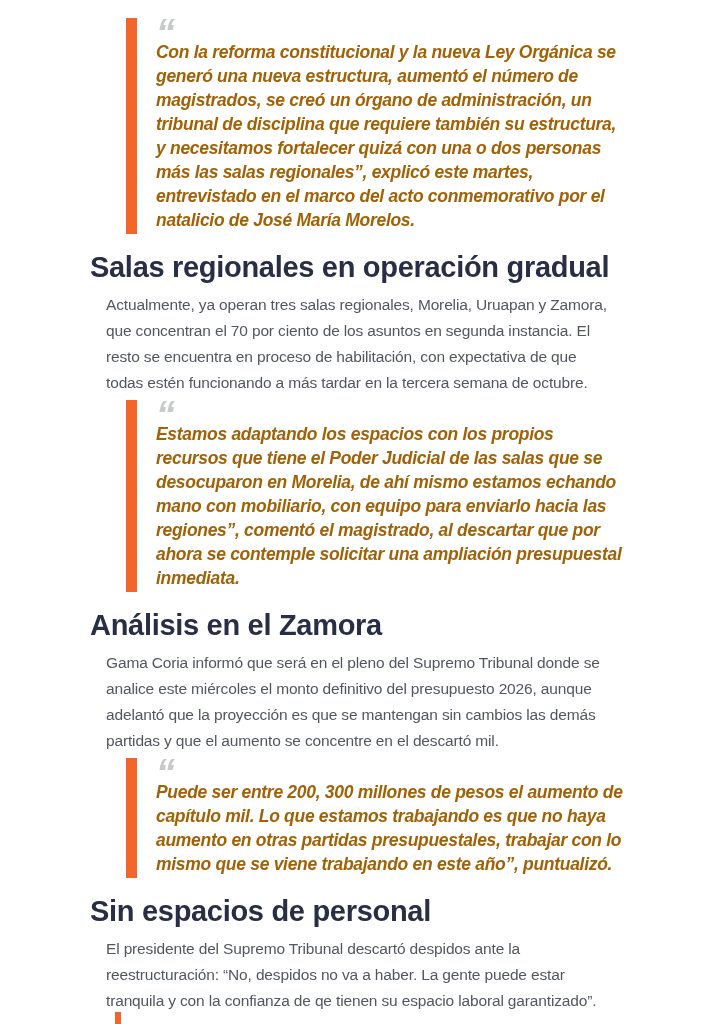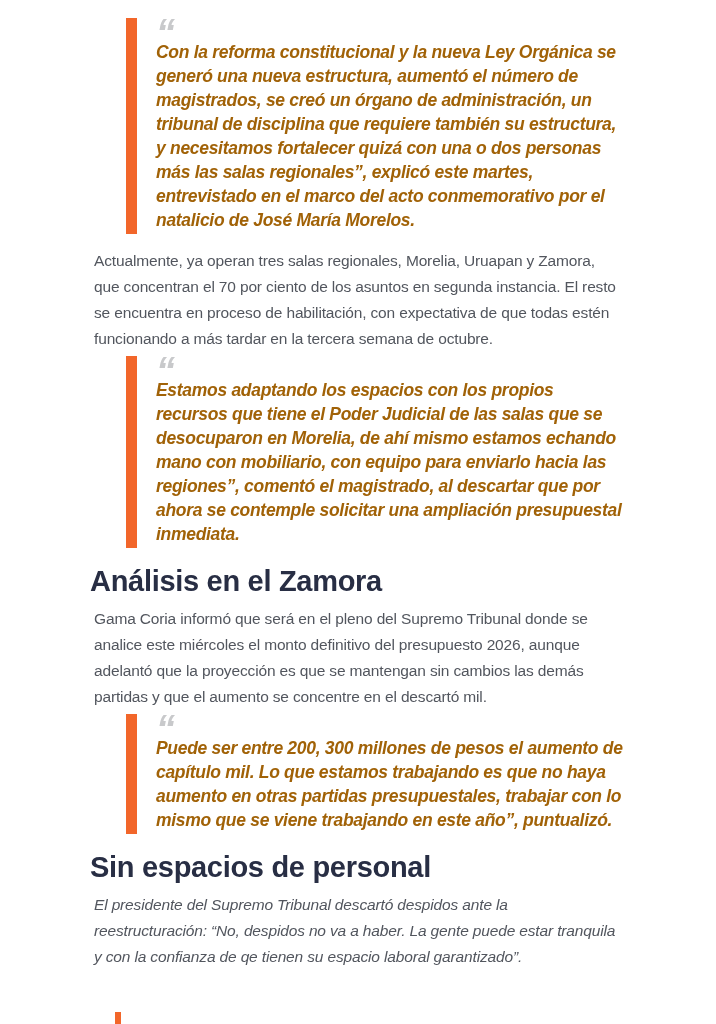--- a/index.html
+++ b/index.html
@@ -89,6 +89,7 @@
     <p class="quote-text">Con la reforma constitucional y la nueva Ley Orgánica se generó una nueva estructura, aumentó el número de magistrados, se creó un órgano de administración, un tribunal de disciplina que requiere también su estructura, y necesitamos fortalecer quizá con una o dos personas más las salas regionales”, explicó este martes, entrevistado en el marco del acto conmemorativo por el natalicio de José María Morelos.</p>
   </blockquote>
 
+  <h2 class="section-heading">Salas regionales en operación gradual</h2>
 
   <p class="body-paragraph">Actualmente, ya operan tres salas regionales, Morelia, Uruapan y Zamora, que concentran el 70 por ciento de los asuntos en segunda instancia. El resto se encuentra en proceso de habilitación, con expectativa de que todas estén funcionando a más tardar en la tercera semana de octubre.</p>
 

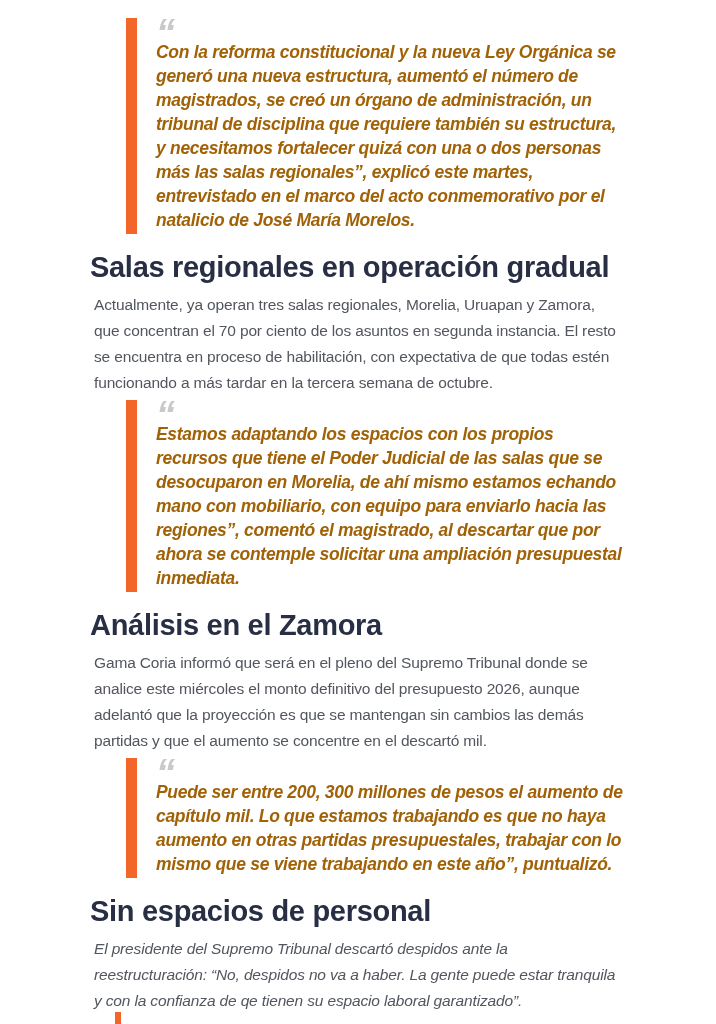--- a/index.html
+++ b/index.html
@@ -58,7 +58,7 @@
   }
   
   .body-paragraph {
-    margin: 0 4px 4px;
+    margin: 0 16px 4px;
     font-size: 15.5px;
     line-height: 26px;
     letter-spacing: -0.15px;

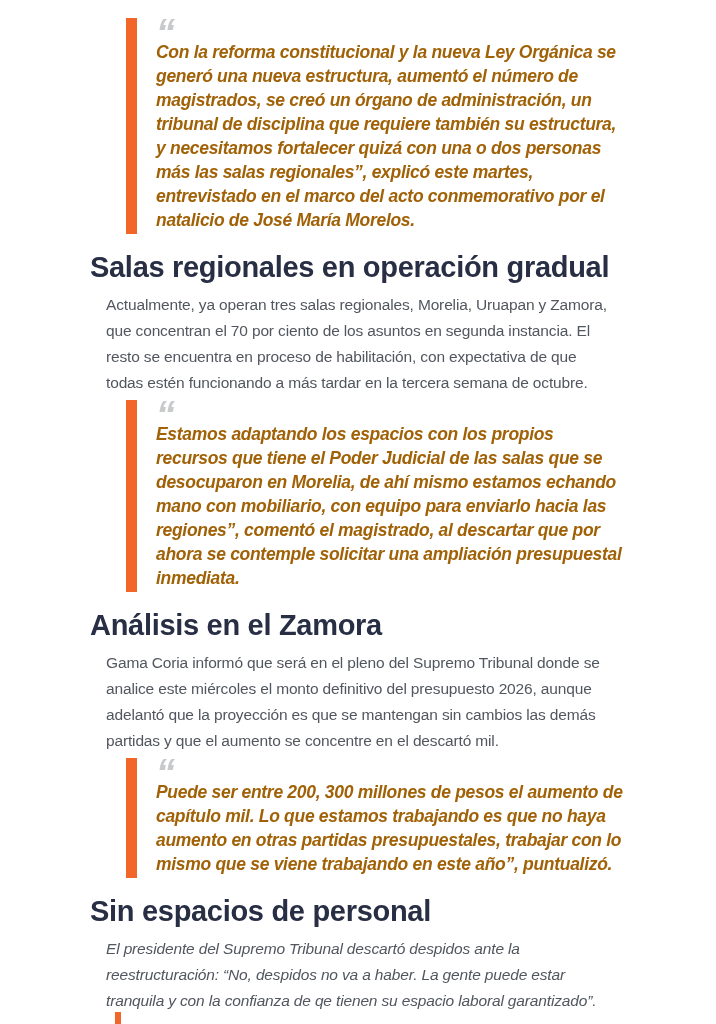--- a/index.html
+++ b/index.html
@@ -67,7 +67,6 @@
   }
   .body-paragraph.spaced {
     margin-bottom: 14px;
-    font-style: italic;
   }
   
   .next-quote-bar-sliver {

